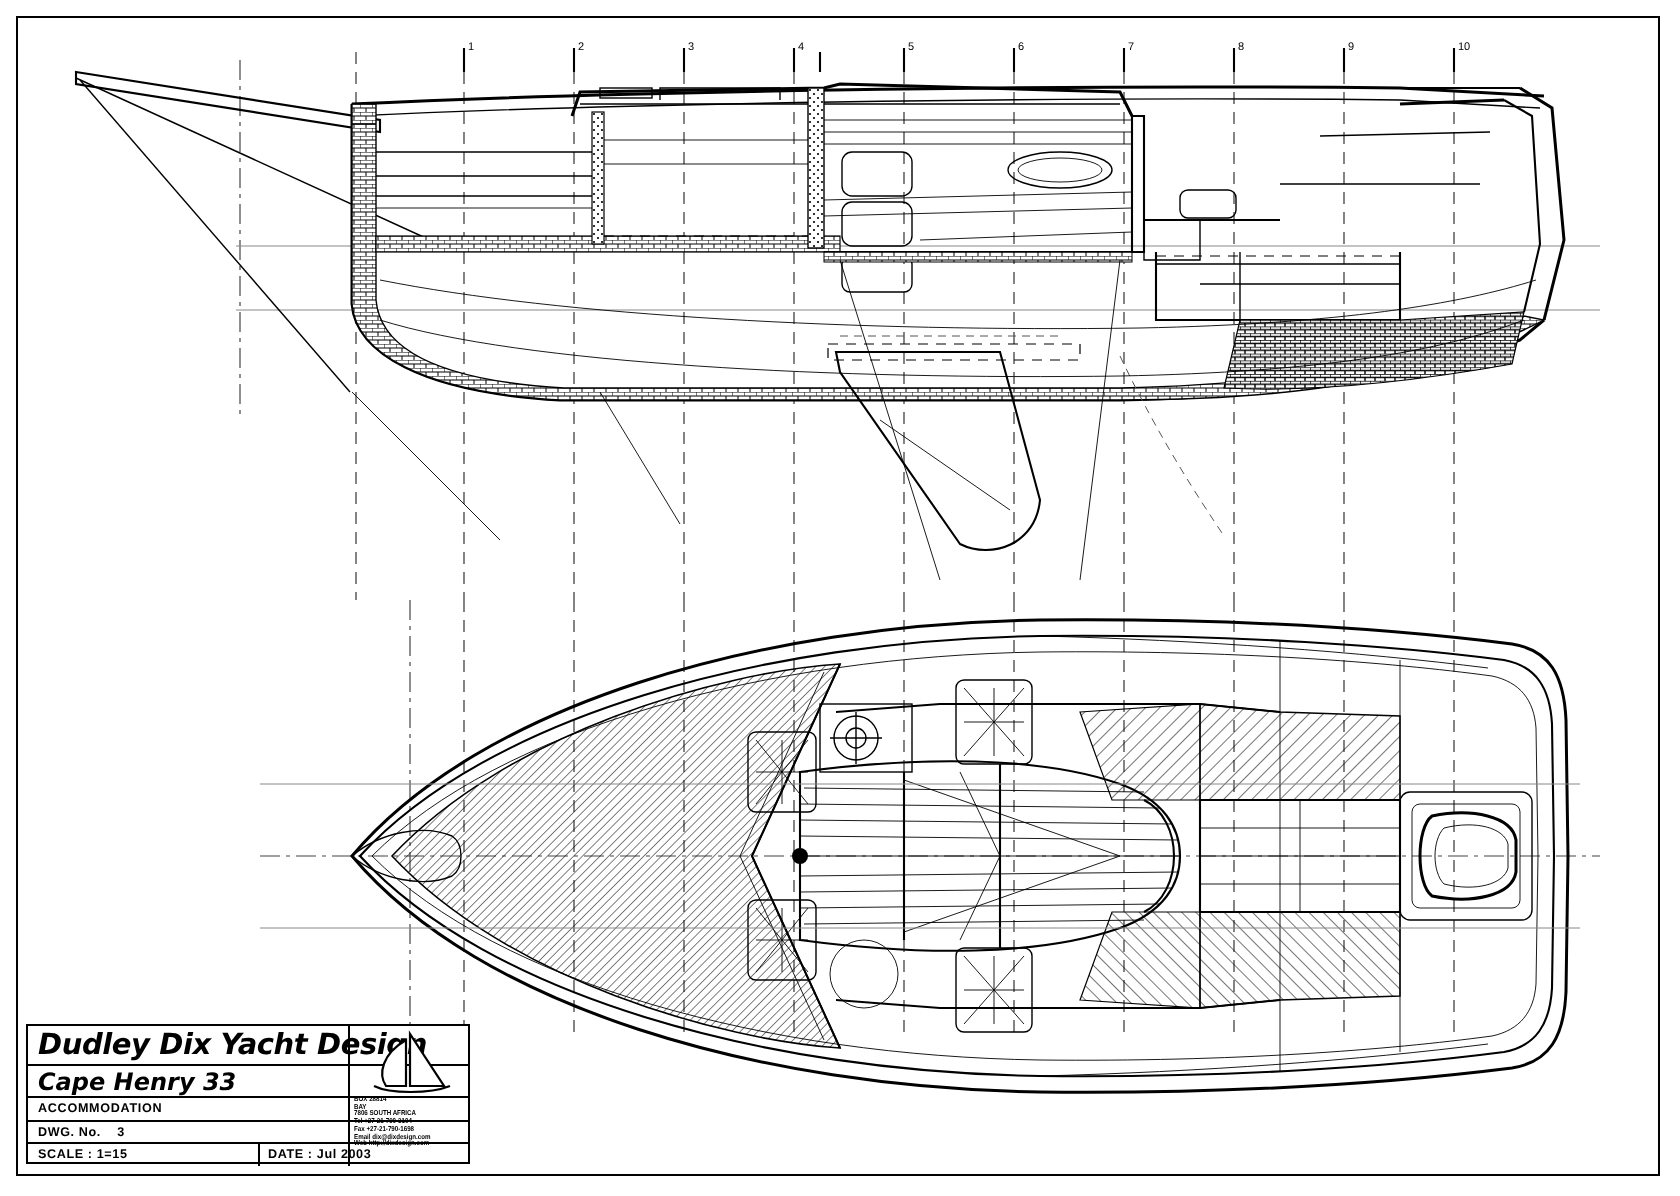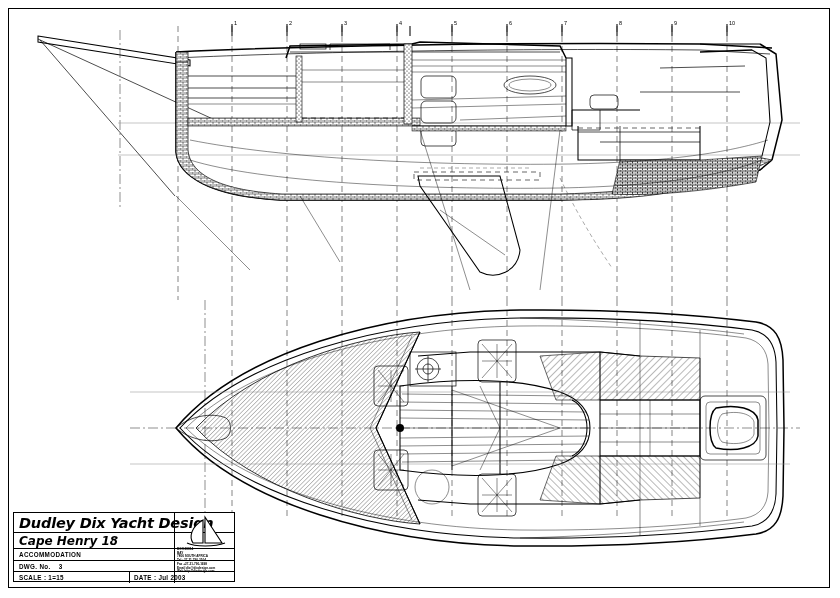--- a/index.html
+++ b/index.html
@@ -384,7 +384,7 @@
       <div class="brand">Dudley Dix Yacht Design</div>
     </div>
     <div class="tbrow r2">
-      <div class="model">Cape Henry 18</div>
+      <div class="model">Cape Henry 33</div>
     </div>
     <div class="tbrow r3">
       <div class="sub">ACCOMMODATION</div>

